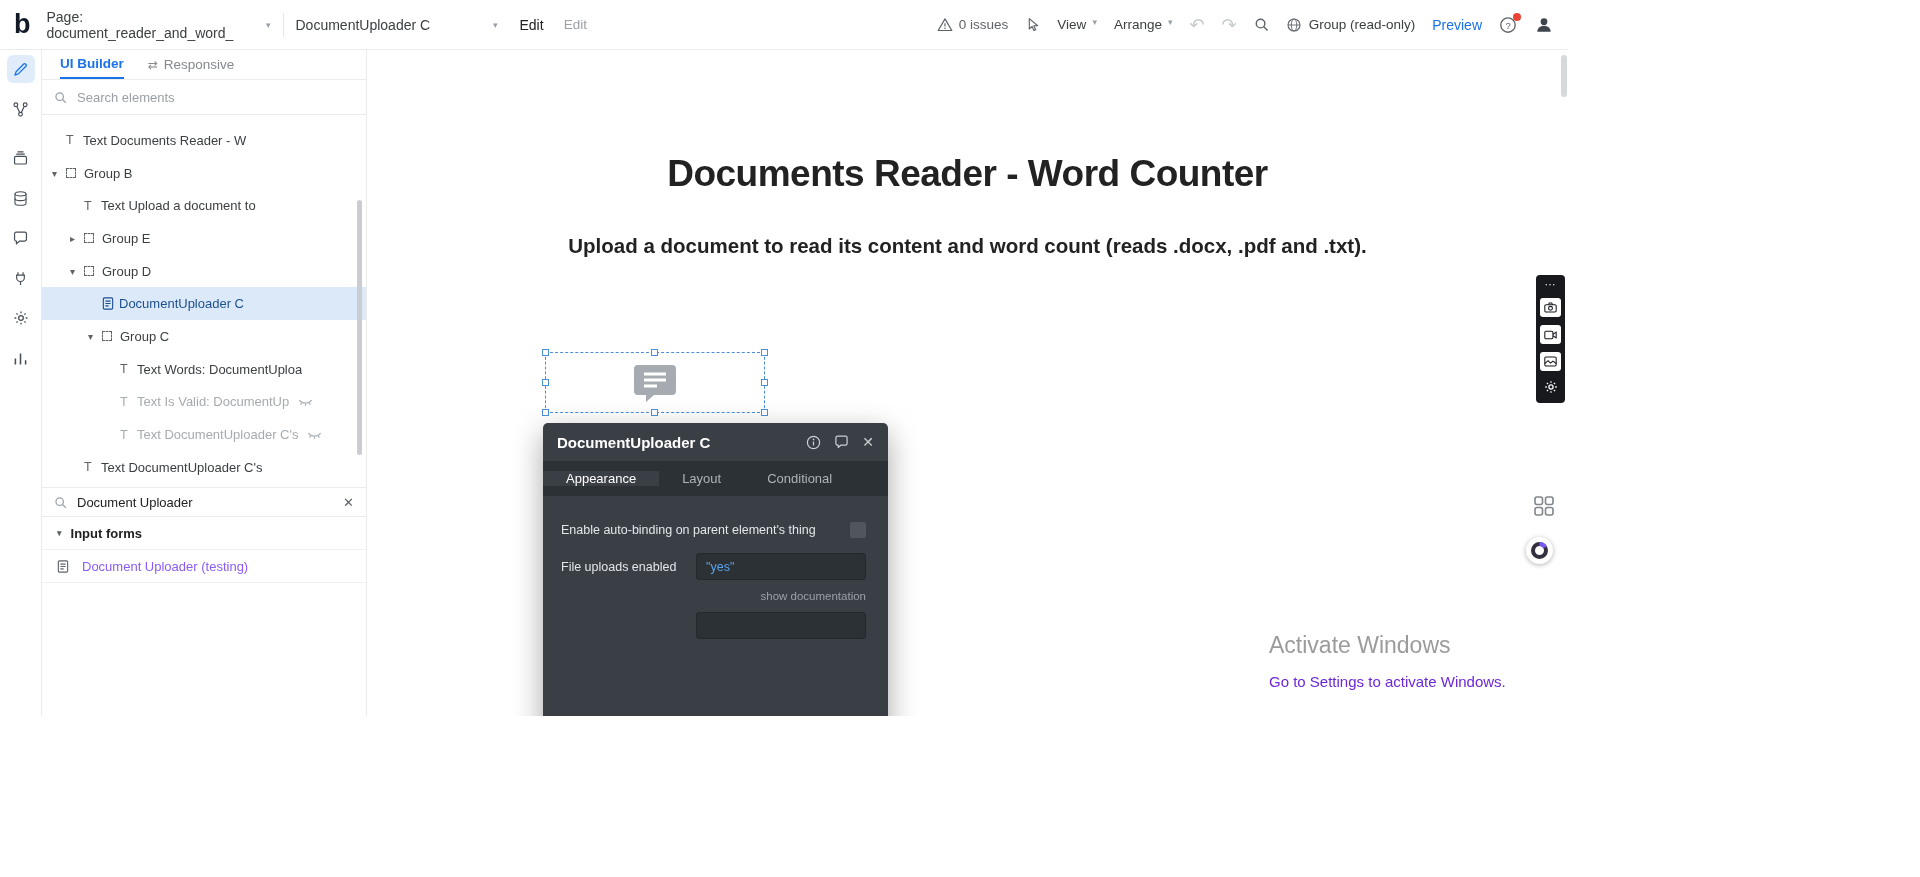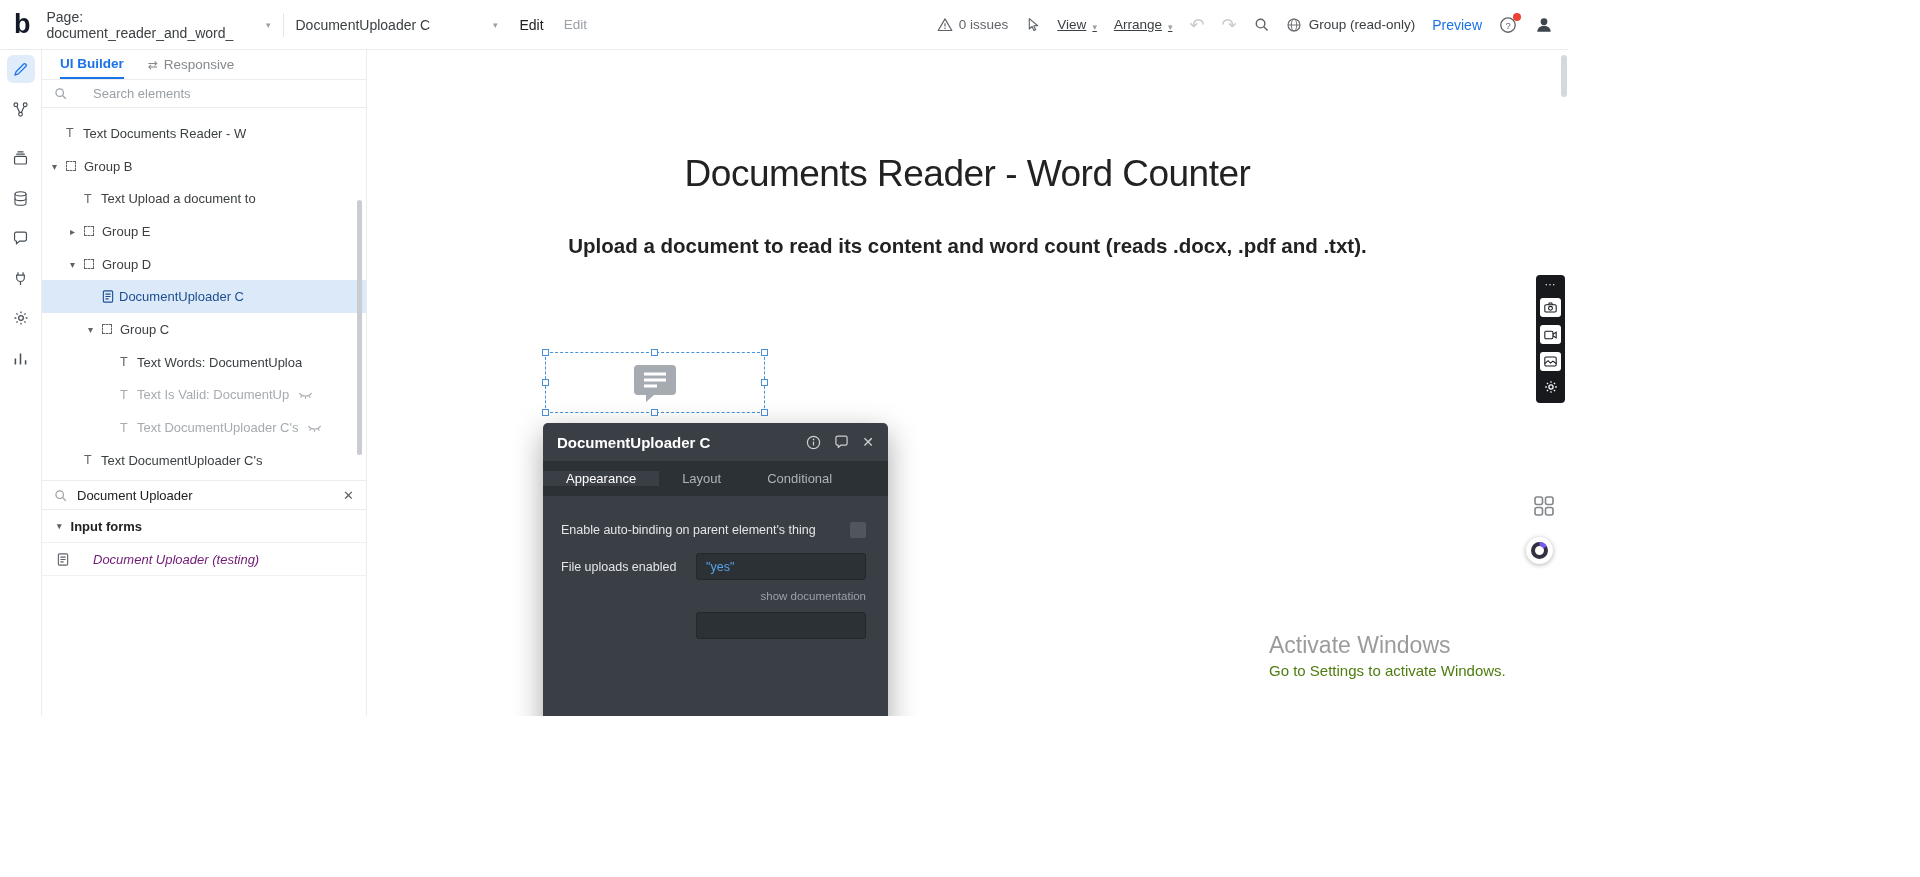--- a/index.html
+++ b/index.html
@@ -18,7 +18,7 @@
   .tb-right{margin-left:auto;display:flex;align-items:center;gap:17px;}
   .issues{display:flex;align-items:center;gap:6px;color:#5f6368;font-size:13.5px;cursor:pointer;}
   .tb-ic{display:inline-flex;align-items:center;color:#5f6368;cursor:pointer;}
-  .menu{display:flex;align-items:flex-end;font-size:13.5px;color:#3c4043;cursor:pointer;text-decoration:underline;}
+  .menu{display:flex;align-items:flex-start;font-size:13.5px;color:#3c4043;cursor:pointer;}
   .undo,.redo{font-size:18px;color:#c7cbce;line-height:1;cursor:default;}
   .live{display:flex;align-items:center;gap:7px;font-size:13.5px;color:#3c4043;cursor:pointer;}
   .preview{color:#1a73e8;font-size:14px;font-weight:500;cursor:pointer;}

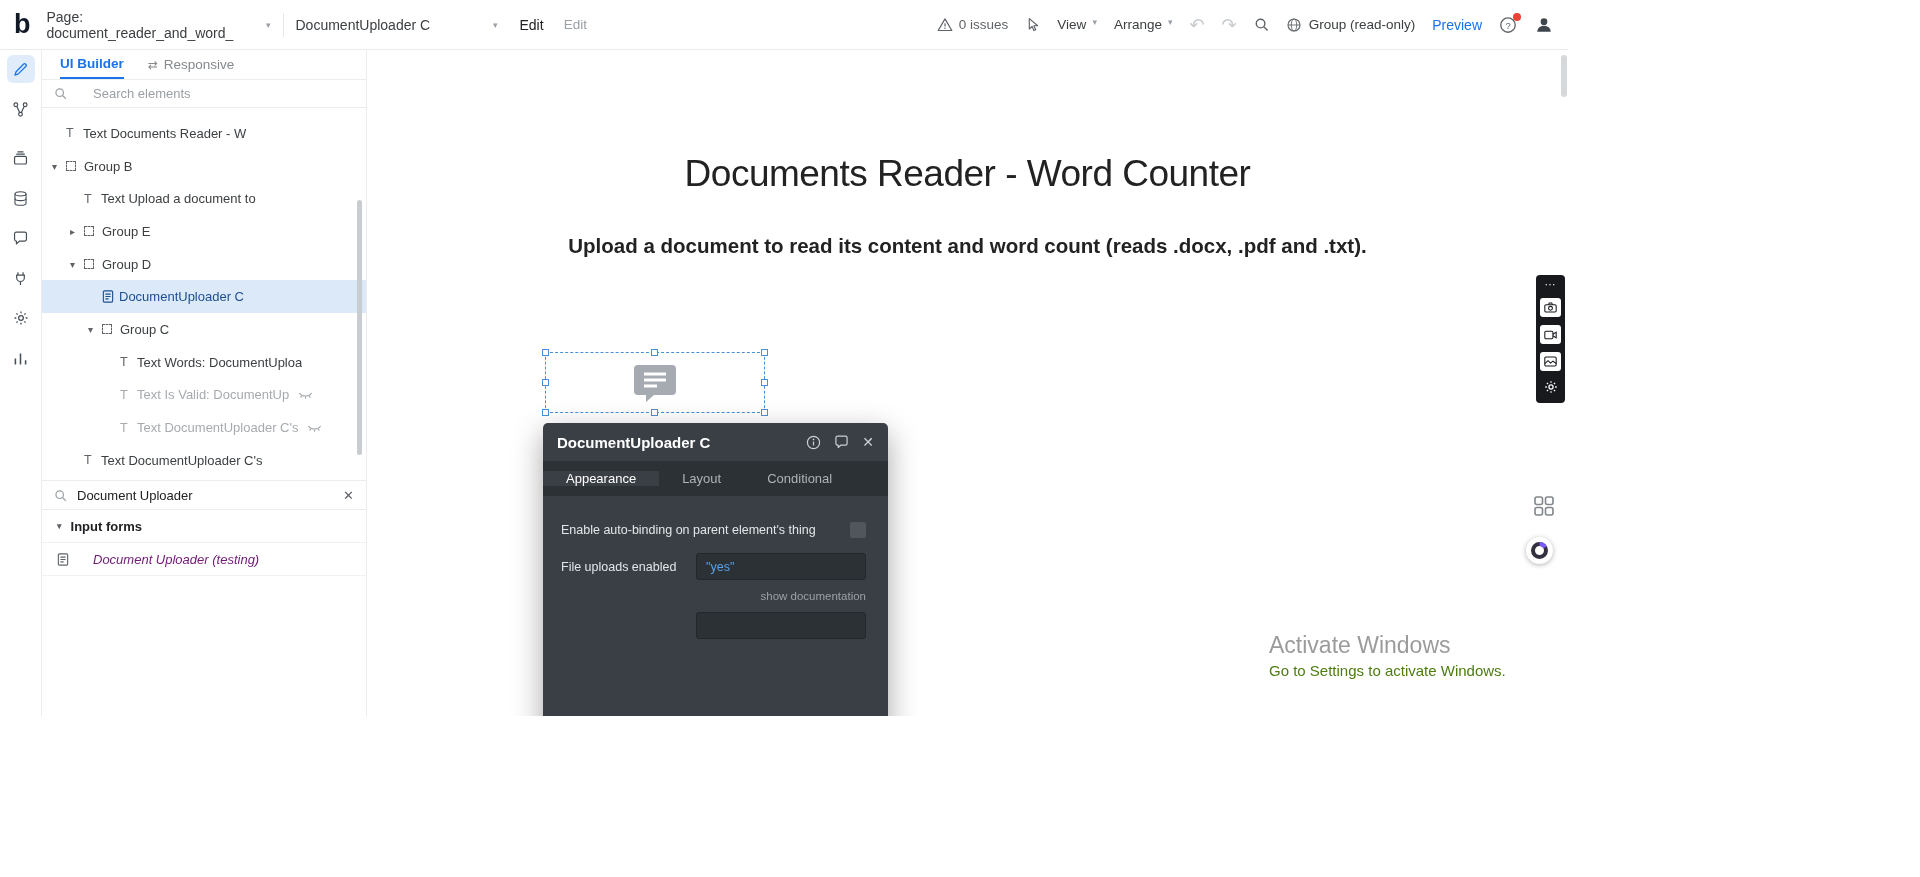--- a/index.html
+++ b/index.html
@@ -39,7 +39,7 @@
   .sb-tab.active{color:#1a73e8;font-weight:700;border-bottom:2px solid #1a73e8;}
   .sb-tab.inactive{color:#84898e;gap:6px;}
   .swap{font-size:12px;color:#84898e;}
-  .sb-search{height:29px;border-top:1px solid #ececec;border-bottom:1px solid #ececec;display:flex;align-items:center;padding:0 12px;gap:24px;box-sizing:border-box;color:#9aa0a6;}
+  .sb-search{height:36px;border-top:1px solid #ececec;border-bottom:1px solid #ececec;display:flex;align-items:center;padding:0 12px;gap:8px;box-sizing:border-box;color:#9aa0a6;}
   .search-input{border:none;outline:none;font-size:13px;color:#202124;flex:1;background:transparent;}
   .search-input::placeholder{color:#9aa0a6;}
   .tree{height:372px;padding-top:9px;box-sizing:border-box;overflow:hidden;}

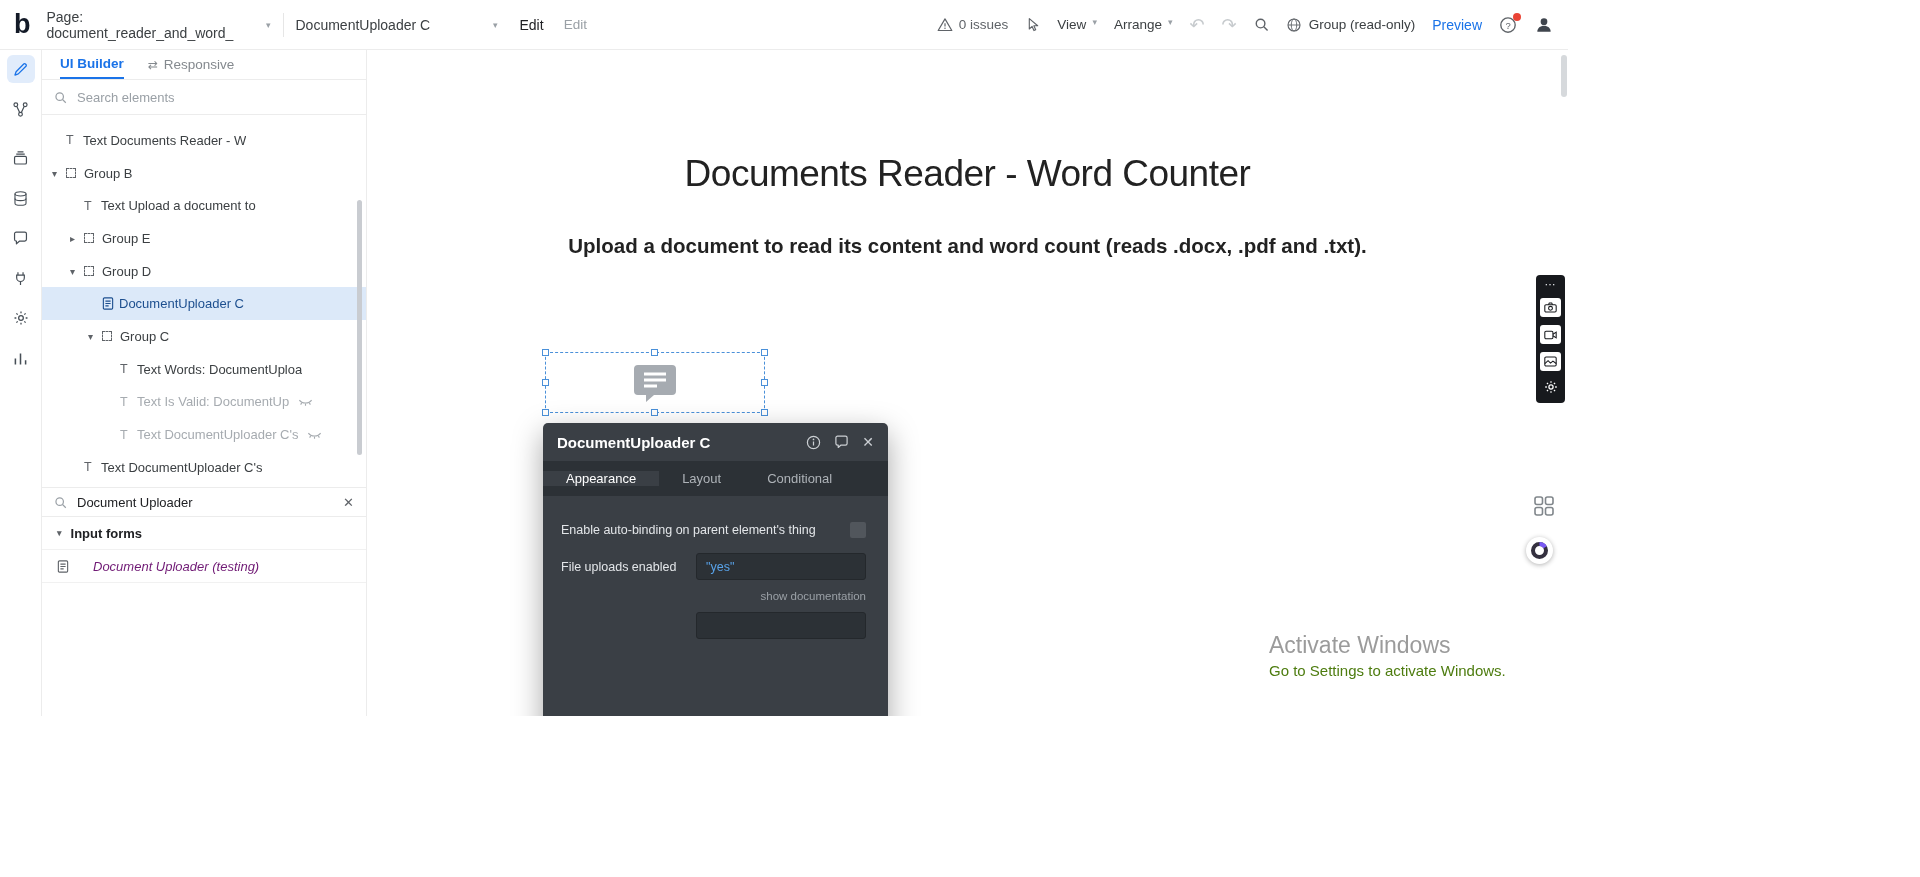--- a/index.html
+++ b/index.html
@@ -67,7 +67,7 @@
 
   
   .canvas{position:absolute;left:367px;top:50px;width:1201px;height:666px;overflow:hidden;background:#fff;}
-  .page-title{position:absolute;top:103px;left:0;width:100%;text-align:center;font-size:37px;font-weight:400;color:#222;letter-spacing:-0.5px;margin:0;}
+  .page-title{position:absolute;top:103px;left:0;width:100%;text-align:center;font-size:37px;font-weight:700;color:#222;letter-spacing:-0.5px;margin:0;}
   .page-subtitle{position:absolute;top:184px;left:0;width:100%;text-align:center;font-size:20.5px;font-weight:700;color:#222;}
   .selection{position:absolute;left:178px;top:302px;width:220px;height:61px;border:1px dashed #4a90d9;box-sizing:border-box;display:flex;align-items:center;justify-content:center;cursor:move;}
   .handle{position:absolute;width:7px;height:7px;background:#fff;border:1px solid #4a90d9;box-sizing:border-box;cursor:pointer;}

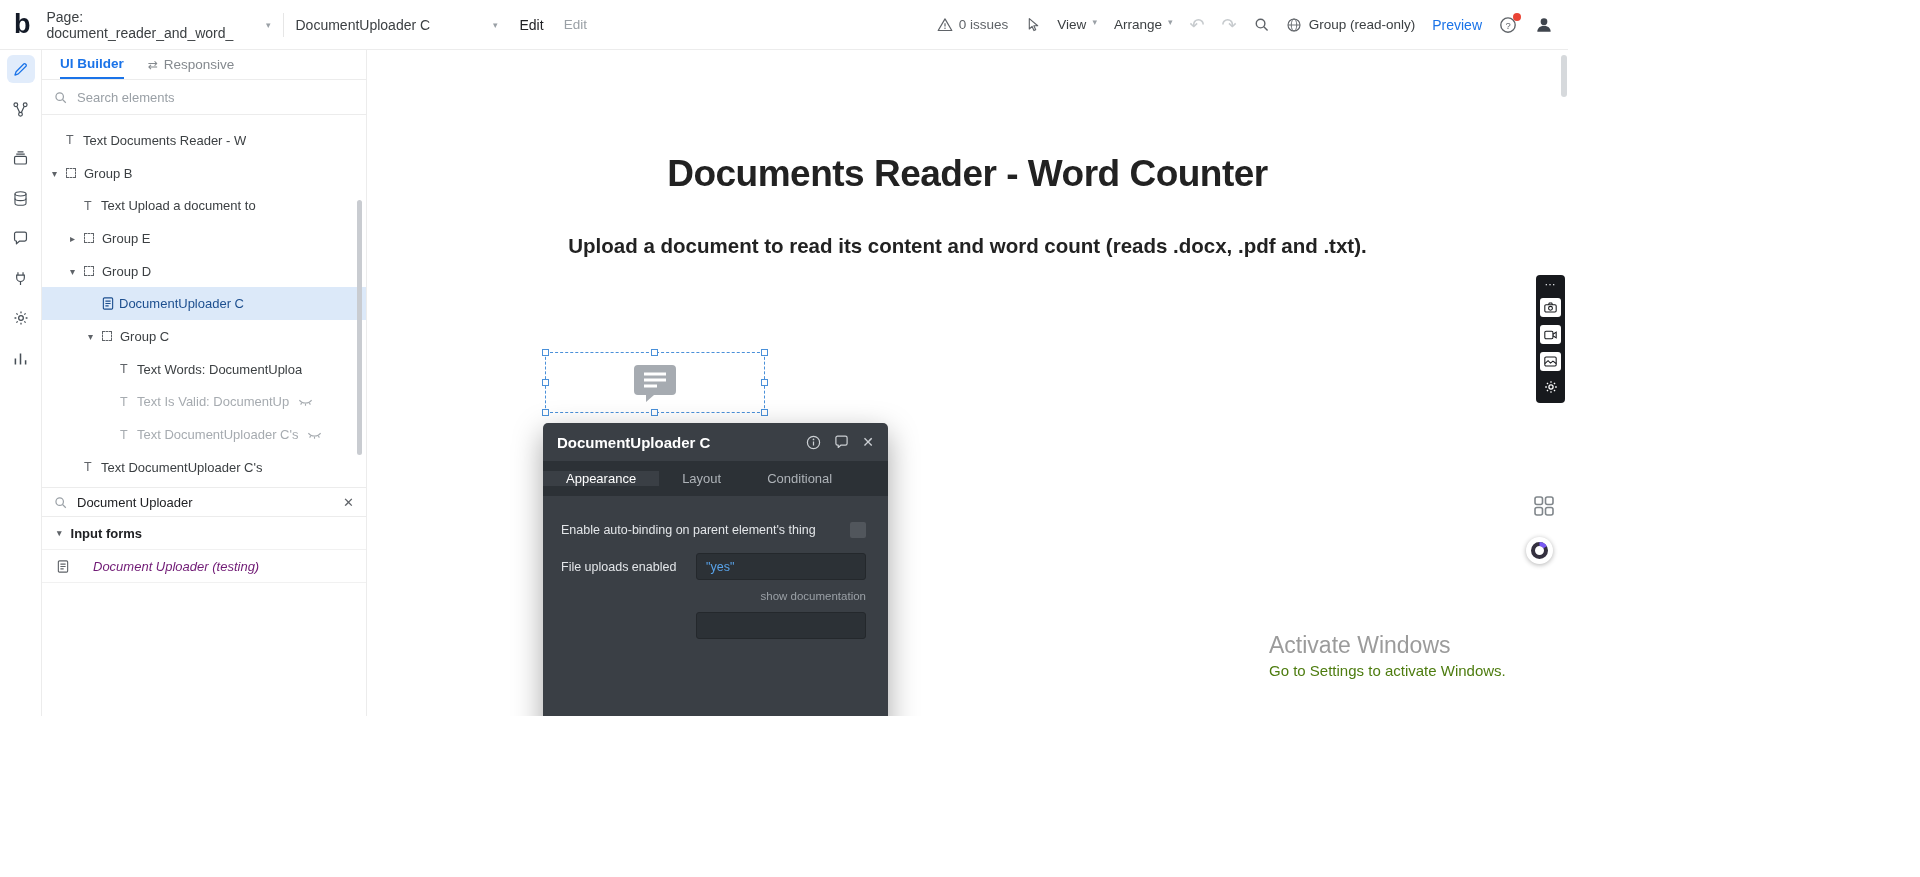--- a/index.html
+++ b/index.html
@@ -62,7 +62,7 @@
   .clear-x{color:#5f6368;font-size:13px;cursor:pointer;}
   .sb-section{height:32px;display:flex;align-items:center;padding:0 15px;gap:9px;font-size:13px;font-weight:700;color:#202124;border-bottom:1px solid #f1f1f1;cursor:pointer;}
   .caret{font-size:9px;color:#5f6368;}
-  .sb-result{height:32px;display:flex;align-items:center;padding:0 15px;gap:19px;font-size:13px;color:#701a75;border-bottom:1px solid #f1f1f1;cursor:pointer;font-style:italic;}
+  .sb-result{height:32px;display:flex;align-items:center;padding:0 15px;gap:8px;font-size:13px;color:#8b5cf6;border-bottom:1px solid #f1f1f1;cursor:pointer;}
   .sb-result .ticon-uploader{color:#5f6368;}
 
   

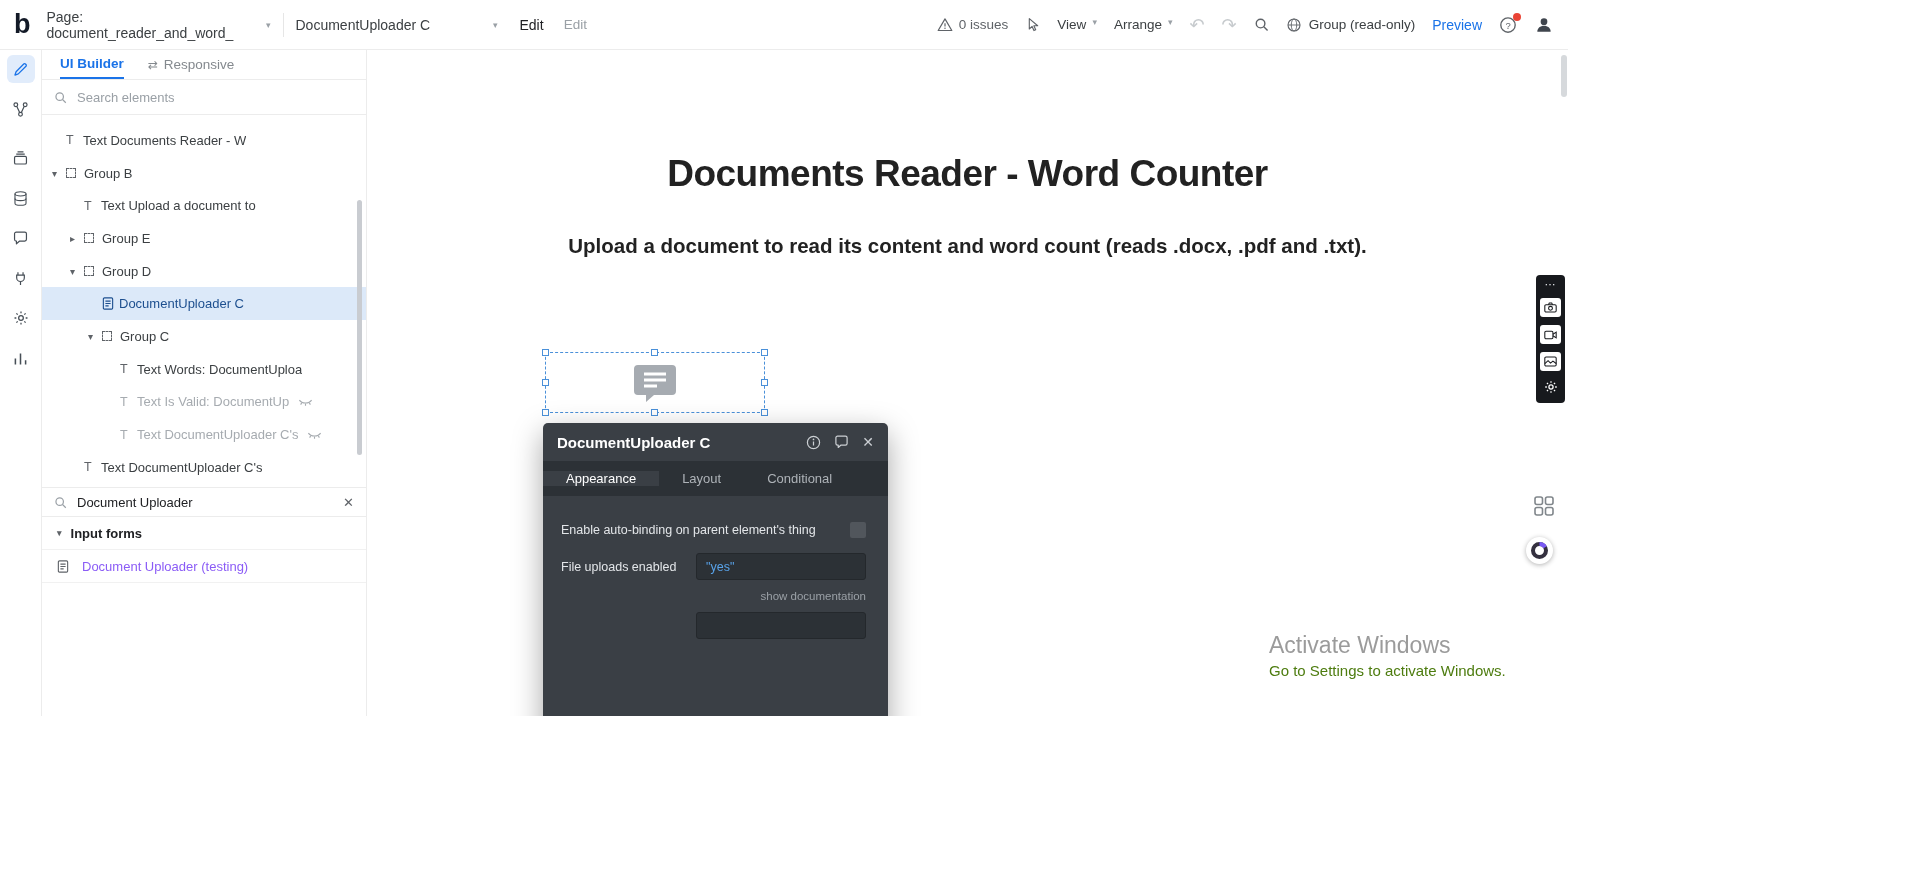--- a/index.html
+++ b/index.html
@@ -107,7 +107,7 @@
   
   .watermark{position:absolute;left:902px;top:582px;color:#9b9b9b;}
   .wm1{font-size:23px;}
-  .wm2{font-size:15px;margin-top:3px;color:#4d7c0f;}
+  .wm2{font-size:15px;margin-top:14px;color:#6d28d9;}
 </style>
 </head>
 <body>

